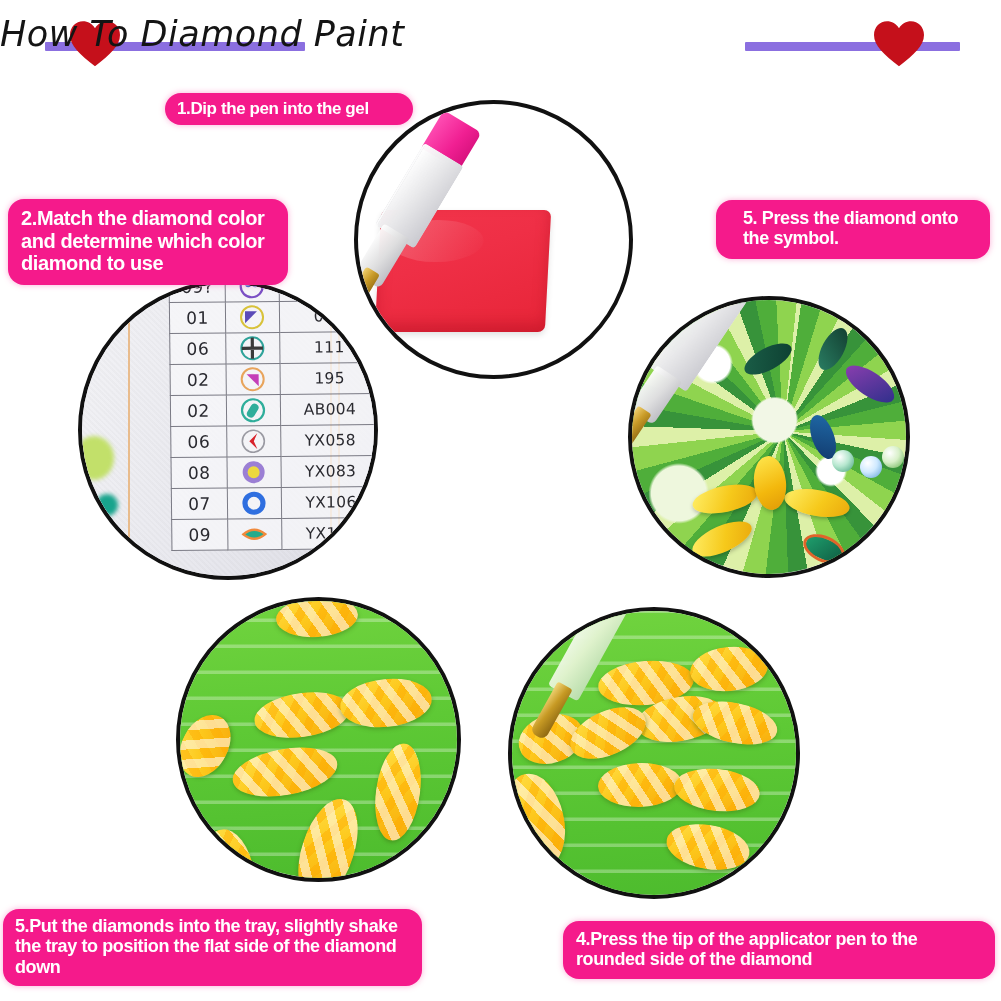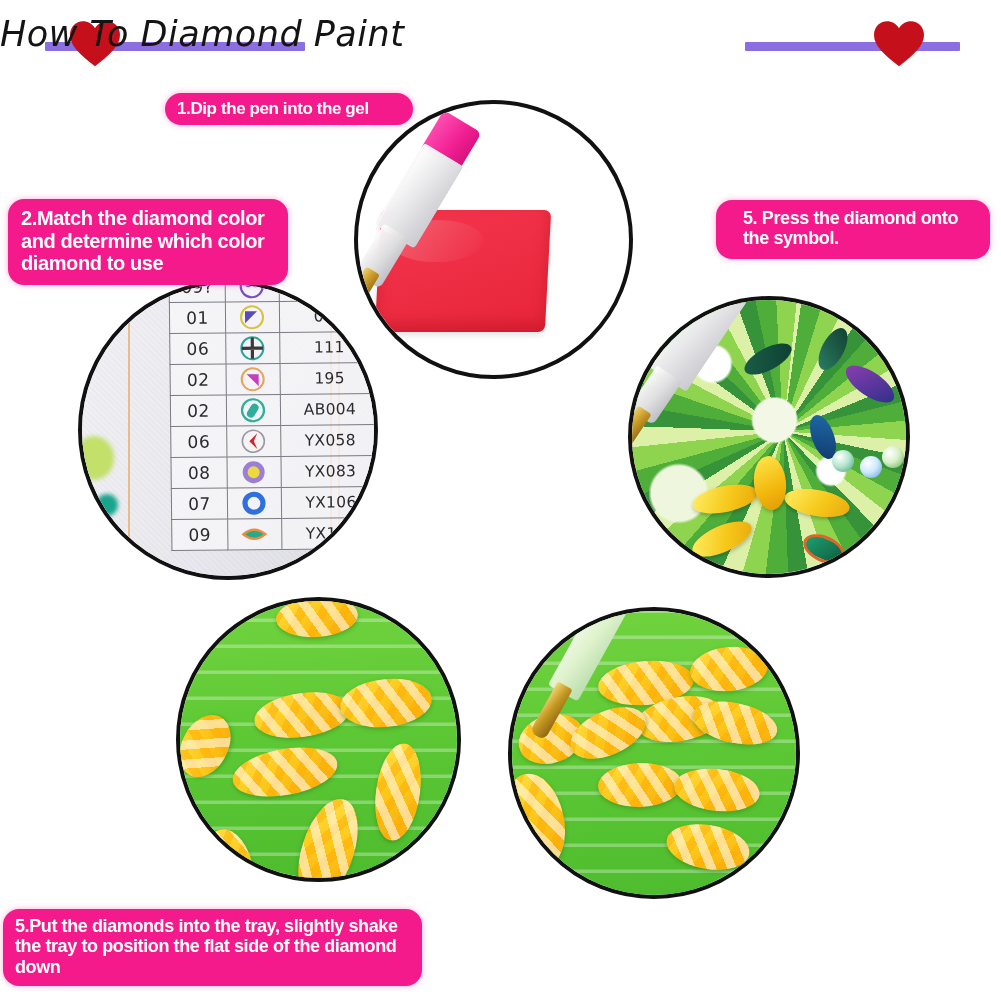--- a/index.html
+++ b/index.html
@@ -445,6 +445,7 @@
   <div class="steplabel" id="label2">2.Match the diamond color and determine which color diamond to use</div>
   <div class="steplabel" id="label5">5.  Press the diamond onto the symbol.</div>
   <div class="steplabel" id="label3">5.Put the diamonds into the tray, slightly shake the tray to position the flat side of the diamond down</div>
+  <div class="steplabel" id="label4">4.Press the tip of the applicator pen to the rounded side of the diamond</div>
 
 </div>
 

